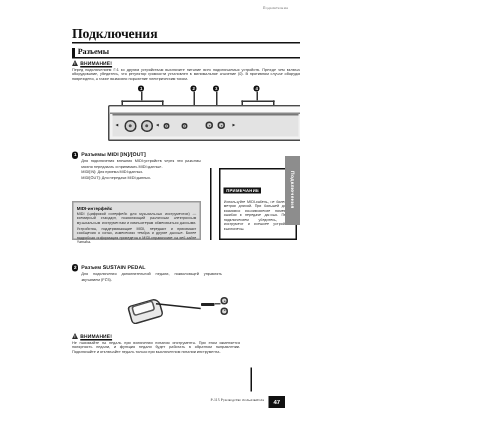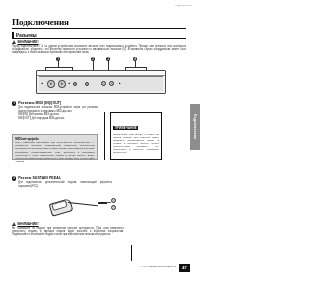--- a/index.html
+++ b/index.html
@@ -10,7 +10,7 @@
     color:#1a1a1a;
     position:relative;
   }
-  .page{position:absolute;inset:0;}
+  .page{position:absolute;inset:0;margin-left:36px;}
 
   
   .run-head{

